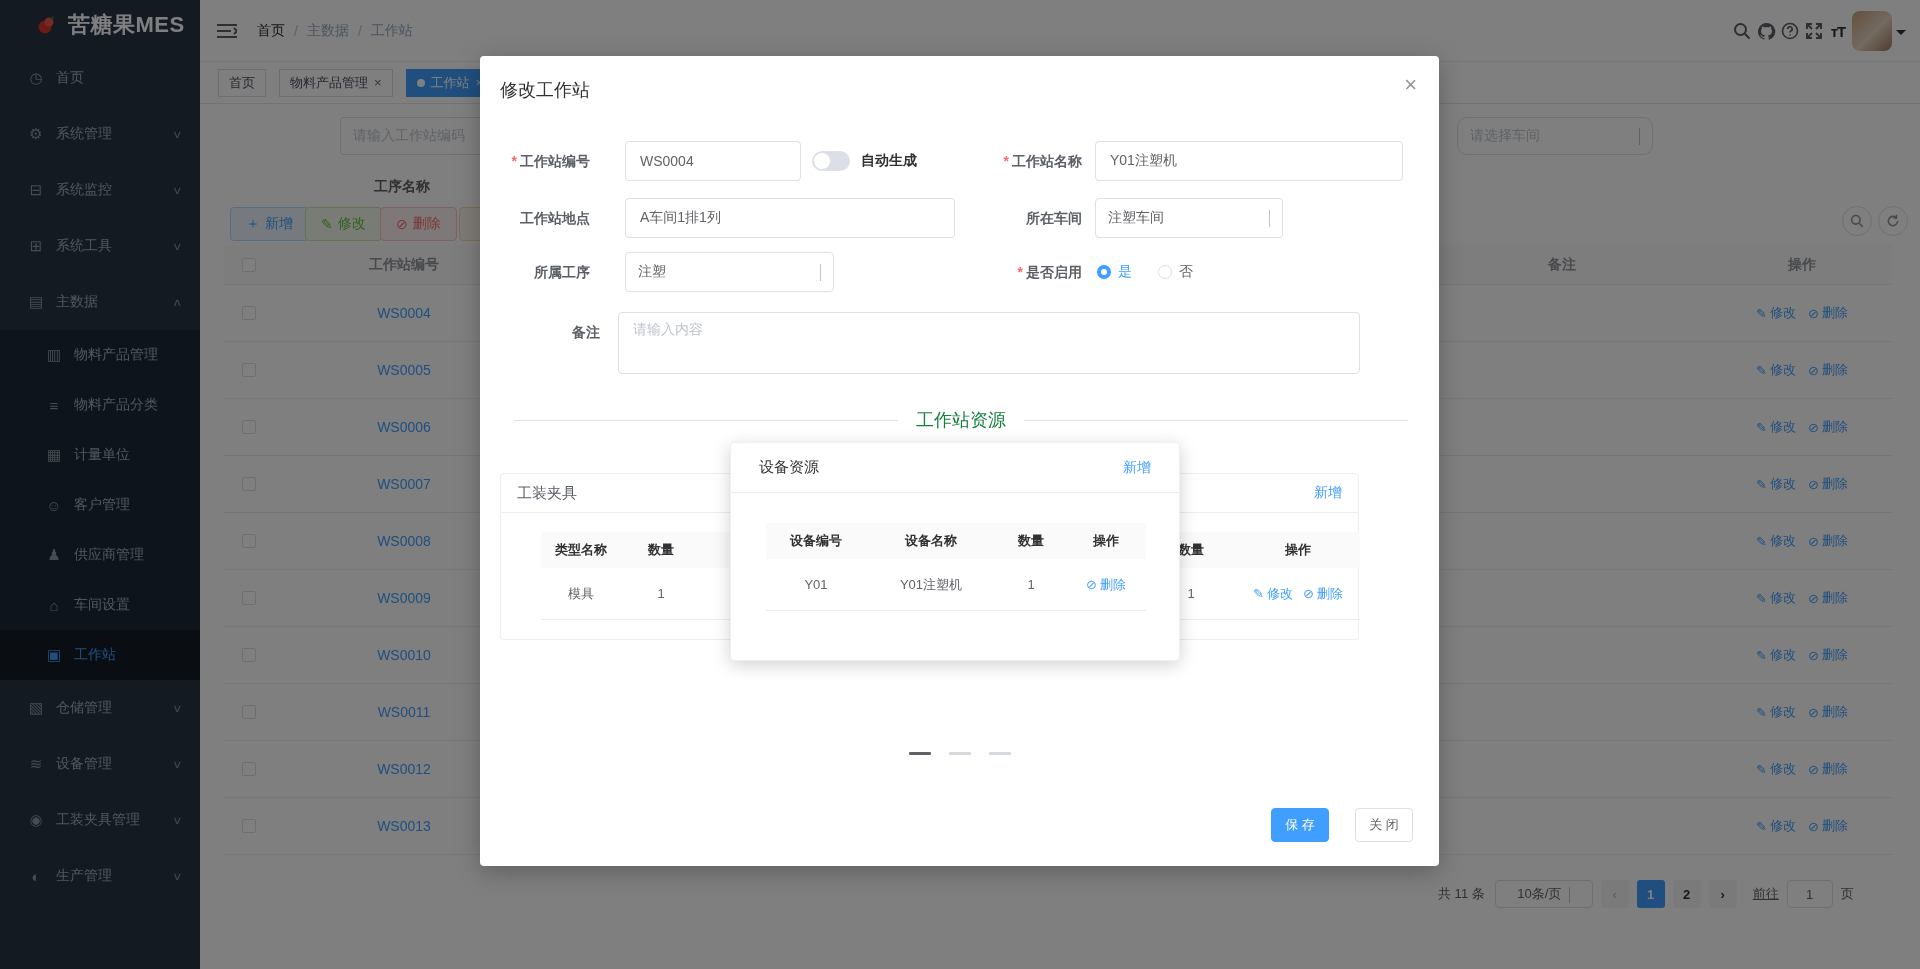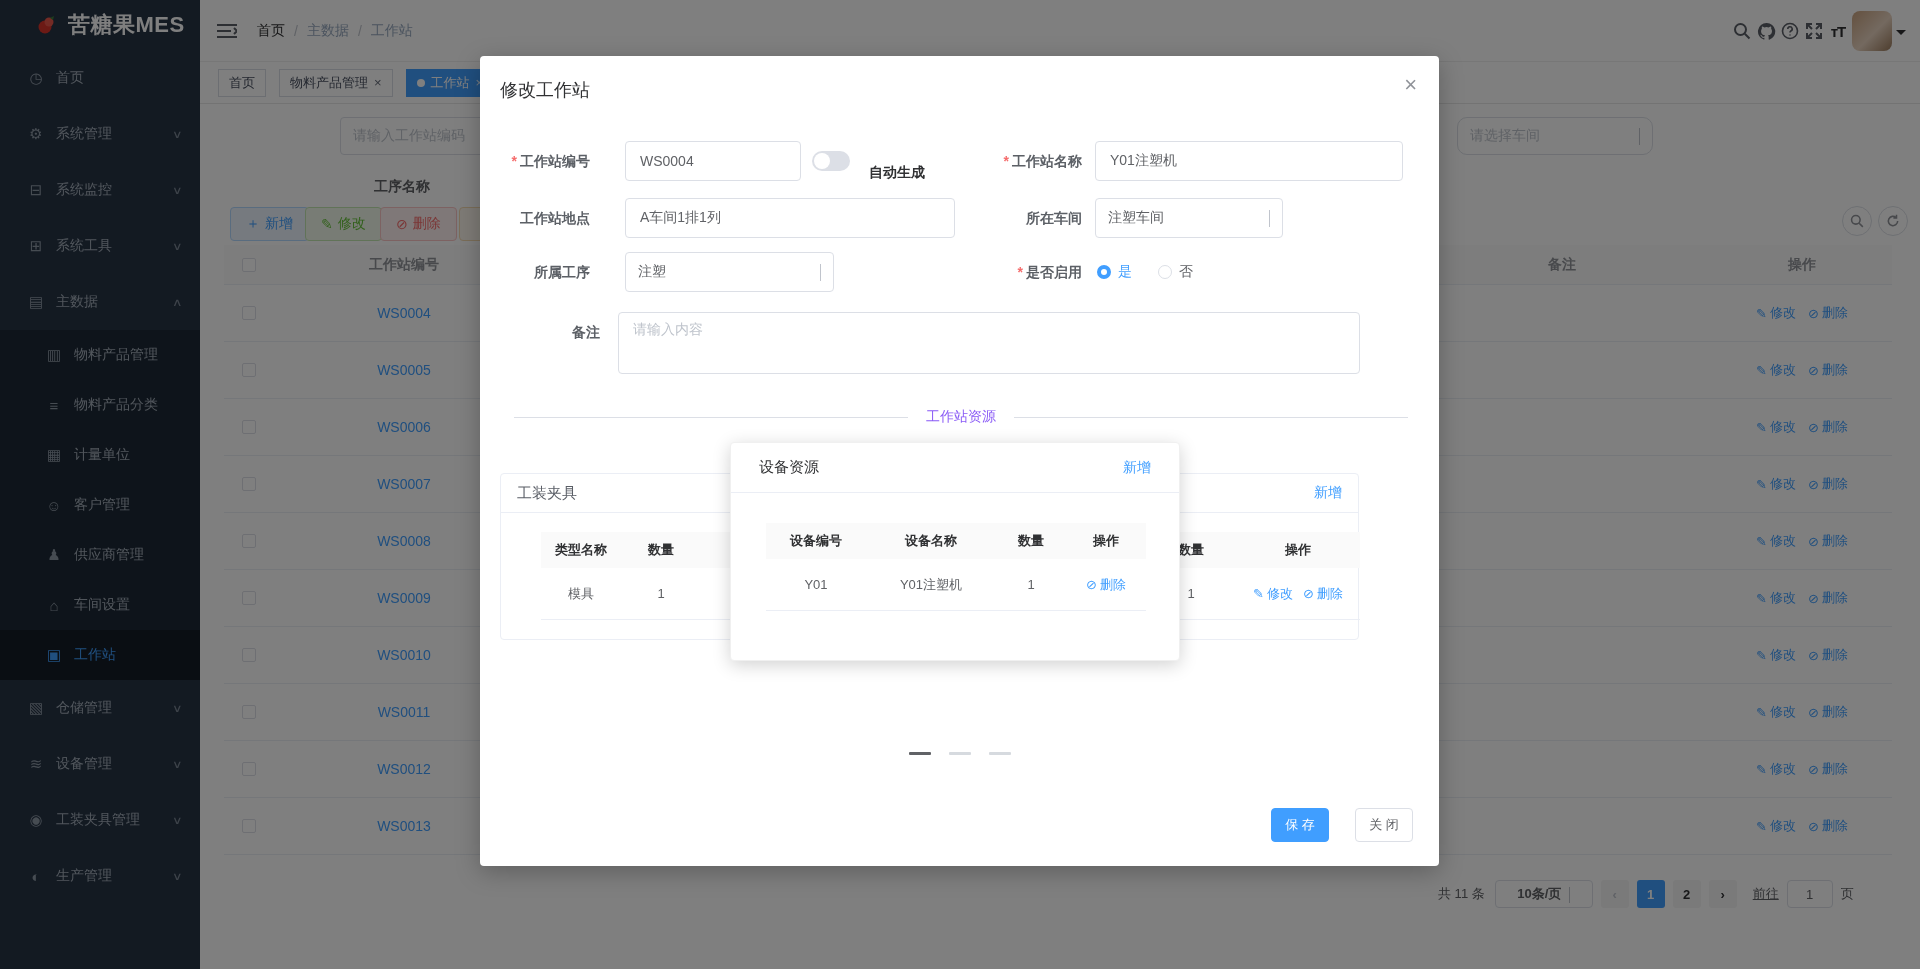--- a/index.html
+++ b/index.html
@@ -476,7 +476,7 @@
   <label class="m-label" style="left:0;top:85px;width:110px;"><span class="req">*</span><span>工作站编号</span></label>
   <input class="m-input" style="left: 145px; top: 85px; width: 176px;" value="WS0004">
   <span class="switch" style="left:332px;top:95px;"></span>
-  <span class="sw-label" style="left:381px;top:96px;margin-left:8px;">自动生成</span>
+  <span class="sw-label" style="left:381px;top:84px;">自动生成</span>
   <label class="m-label" style="left:480px;top:85px;width:122px;"><span class="req">*</span><span>工作站名称</span></label>
   <input class="m-input" style="left: 615px; top: 85px; width: 308px;" value="Y01注塑机">
 

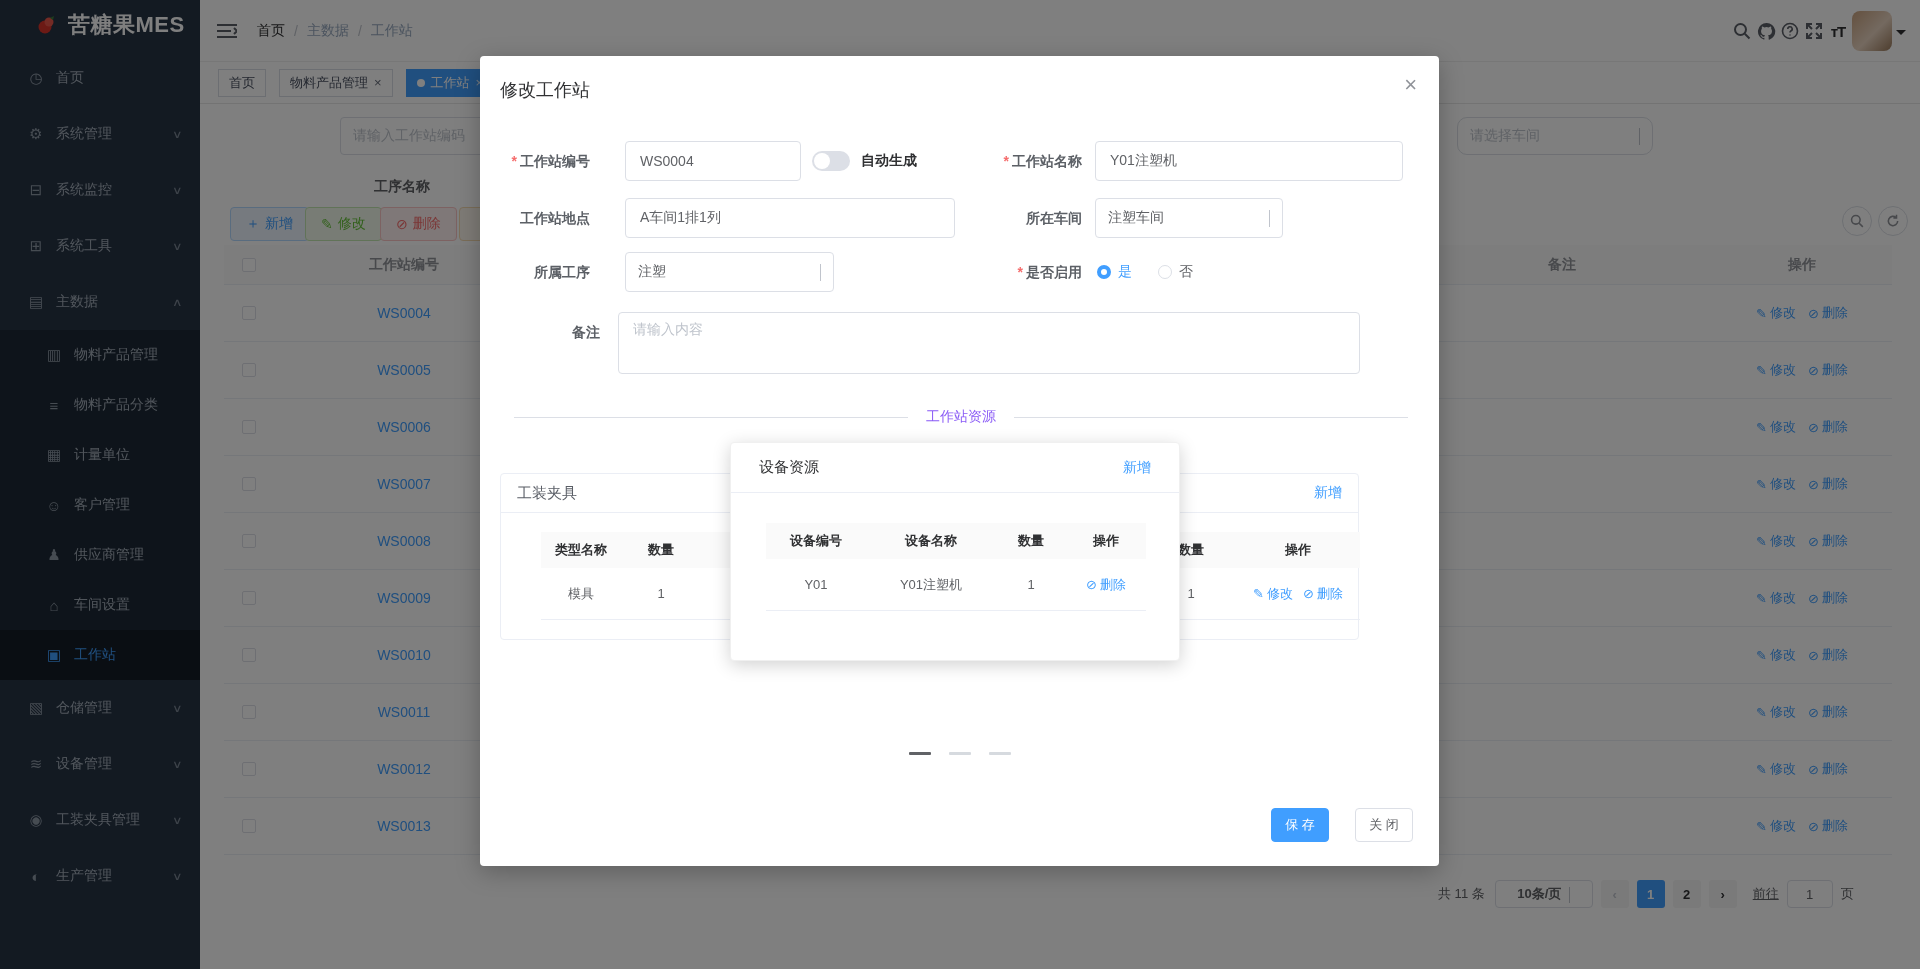--- a/index.html
+++ b/index.html
@@ -97,7 +97,7 @@
   .m-textarea::placeholder { color:#bfc4cc; }
   .divider { position:absolute; left:34px; width:894px; display:flex; align-items:center; }
   .divider::before,.divider::after { content:""; flex:1; height:1px; background:#dcdfe6; }
-  .div-text { padding:0 18px; color:#8b5cf6; font-size:14px; }
+  .div-text { padding:0 18px; color:#15803d; font-size:18px; }
 
   .rcard { position:absolute; background:#fff; border:1px solid #ebeef5; border-radius:4px; height:167px; }
   .rcard-head { height:39px; border-bottom:1px solid #ebeef5; display:flex; align-items:center; padding:0 16px; color:#5a5e66; font-size:15px; }

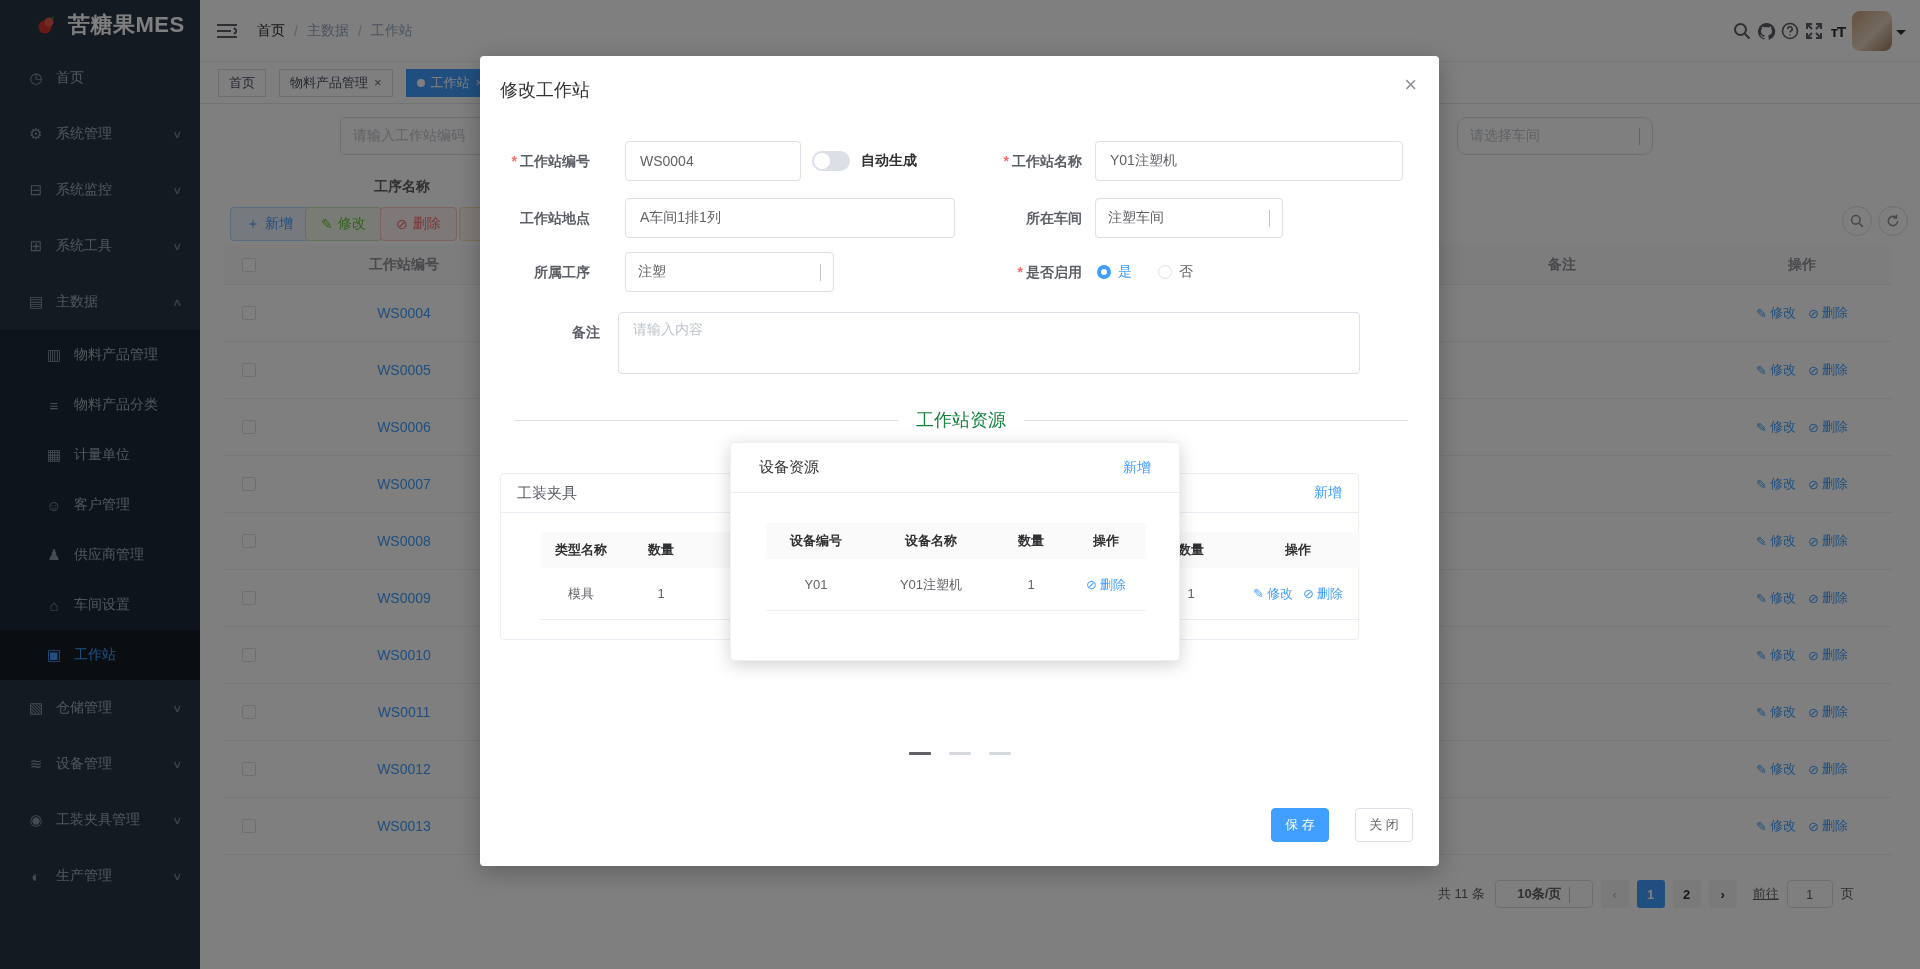--- a/index.html
+++ b/index.html
@@ -68,7 +68,7 @@
 
   .pager { position:absolute; left:1238px; top:776px; height:28px; display:flex; align-items:center; gap:8px; color:#606266; font-size:13px; }
   .pg-total { margin-right:2px; }
-  .pg-size { width:98px; height:28px; border:1px solid #dcdfe6; border-radius:4px; display:flex; align-items:center; justify-content:center; gap:8px; cursor:pointer;font-weight:bold; }
+  .pg-size { width:98px; height:28px; border:1px solid #dcdfe6; border-radius:4px; display:flex; align-items:center; justify-content:center; gap:8px; cursor:pointer; }
   .pg-btn { width:28px; height:28px; background:#f4f4f5; border-radius:3px; display:flex; align-items:center; justify-content:center; color:#c0c4cc; font-weight:bold; cursor:pointer; }
   .pg-num { width:28px; height:28px; background:#f4f4f5; border-radius:3px; display:flex; align-items:center; justify-content:center; color:#303133; font-weight:bold; cursor:pointer; }
   .pg-num.on { background:#409eff; color:#fff; }

